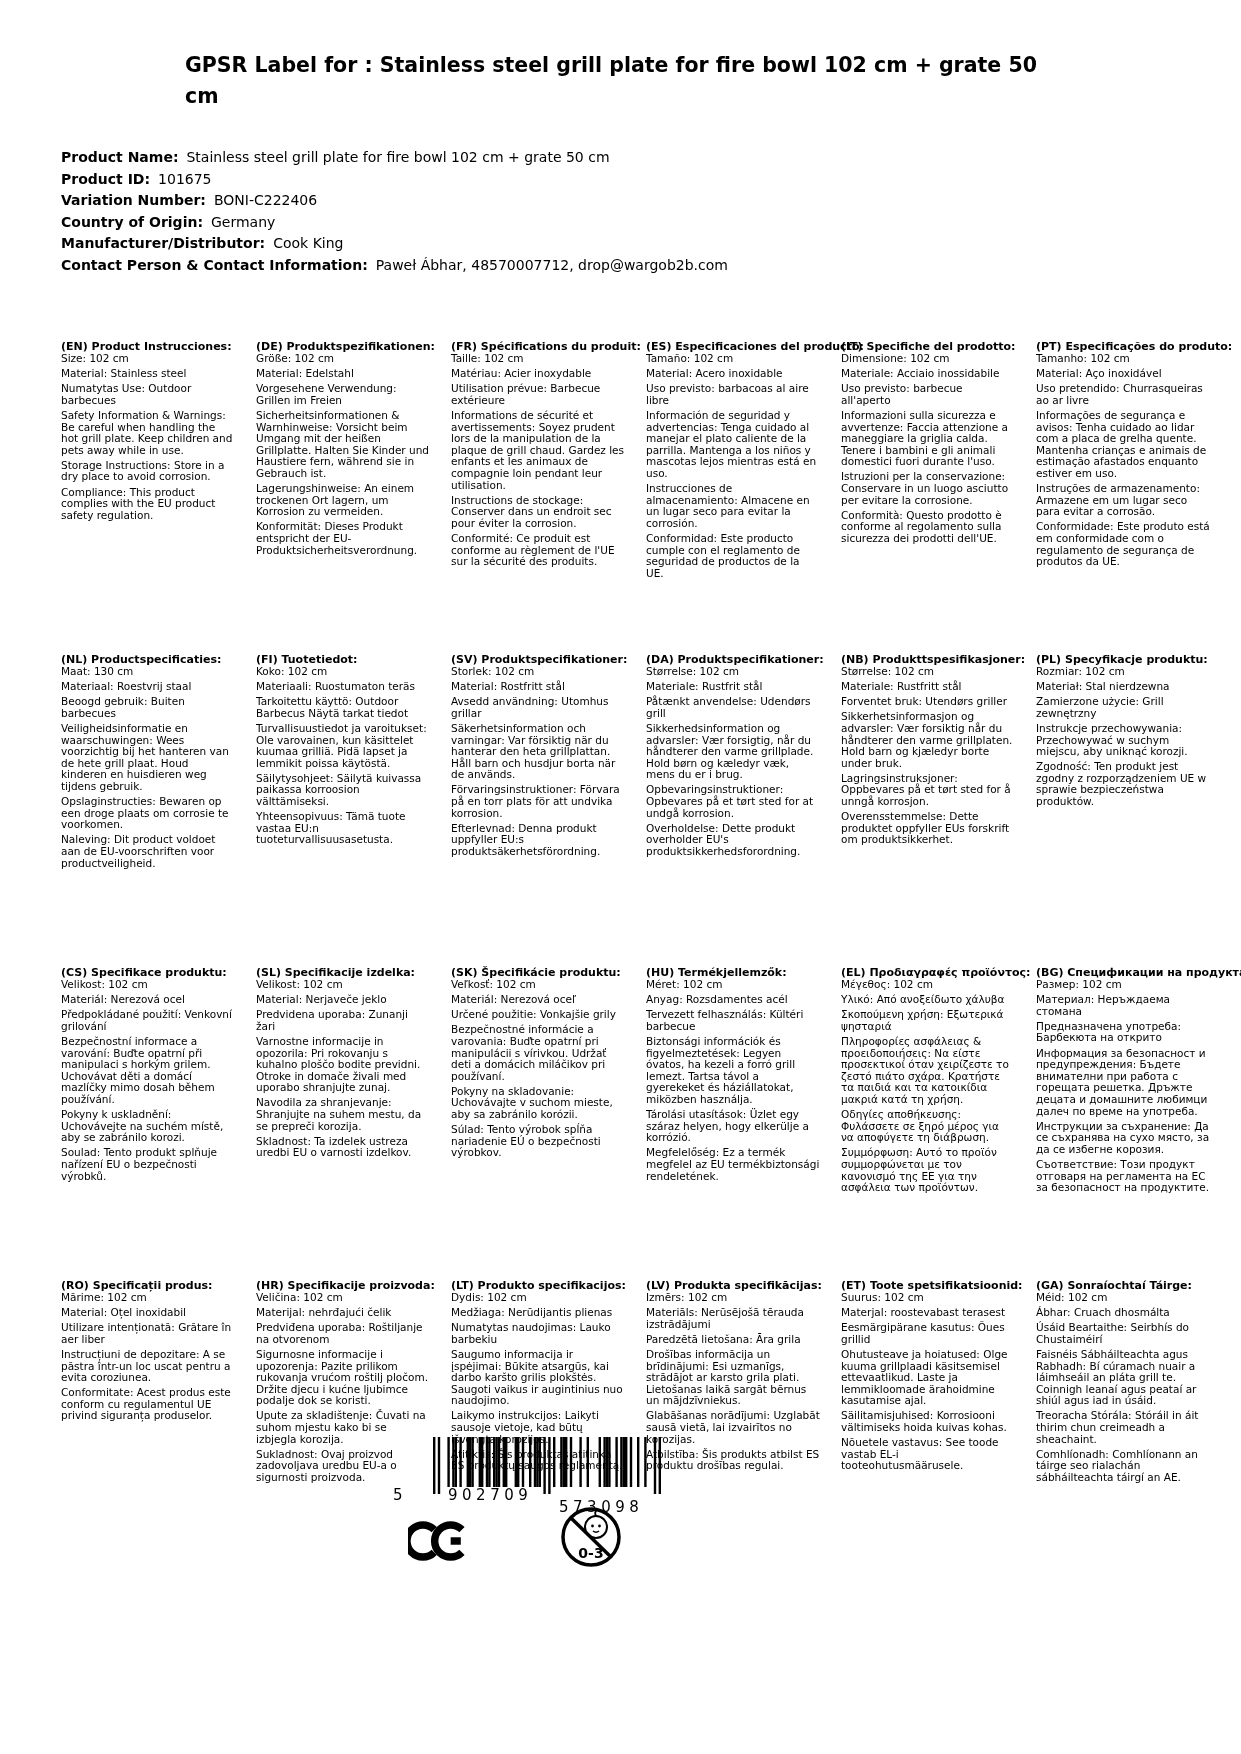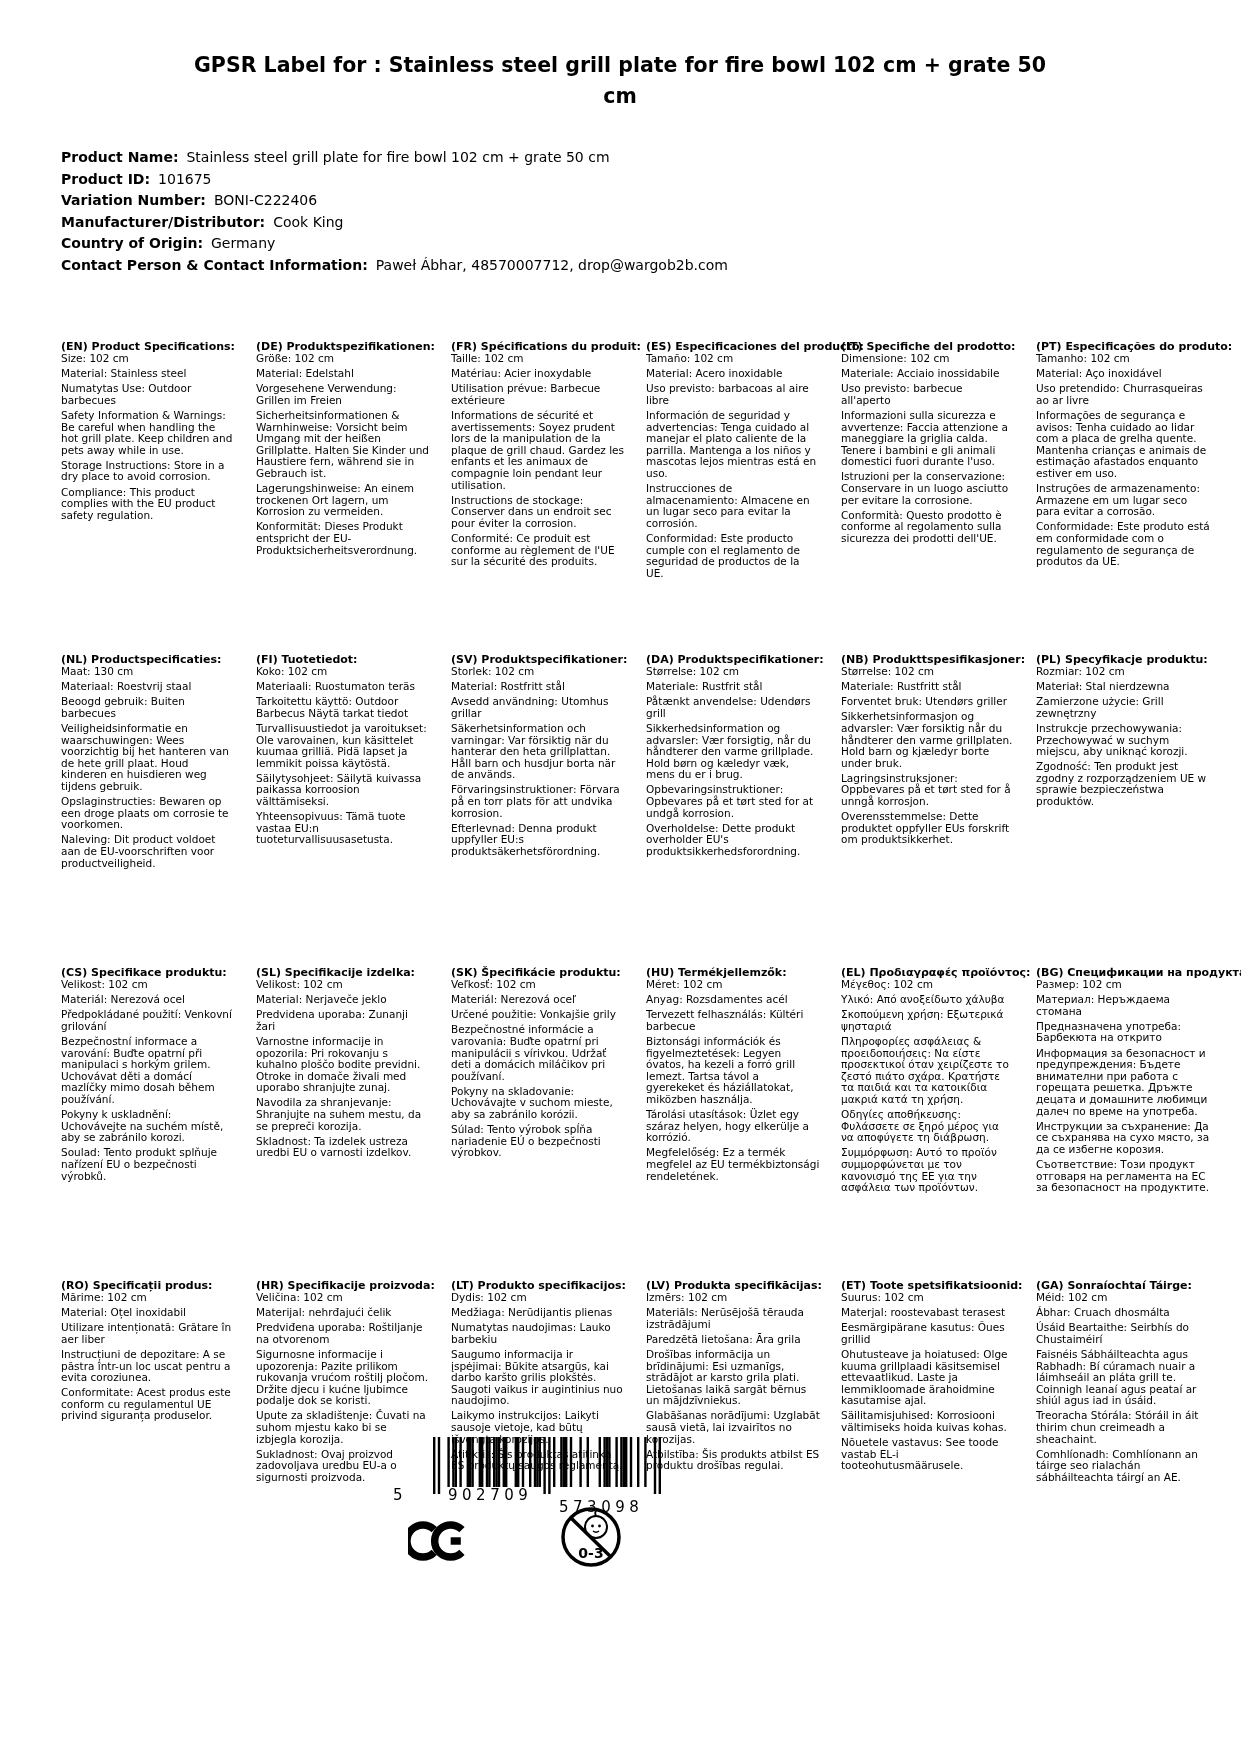--- a/index.html
+++ b/index.html
@@ -11,7 +11,7 @@
   }
   .title{
     position:absolute;top:50px;left:185px;width:870px;
-    margin:0;text-align:center;
+    margin:0;text-align:left;
     font-size:20.5px;line-height:31px;font-weight:bold;
   }
   .meta{position:absolute;top:147px;left:61px;width:1130px;font-size:14px;line-height:21.5px;}

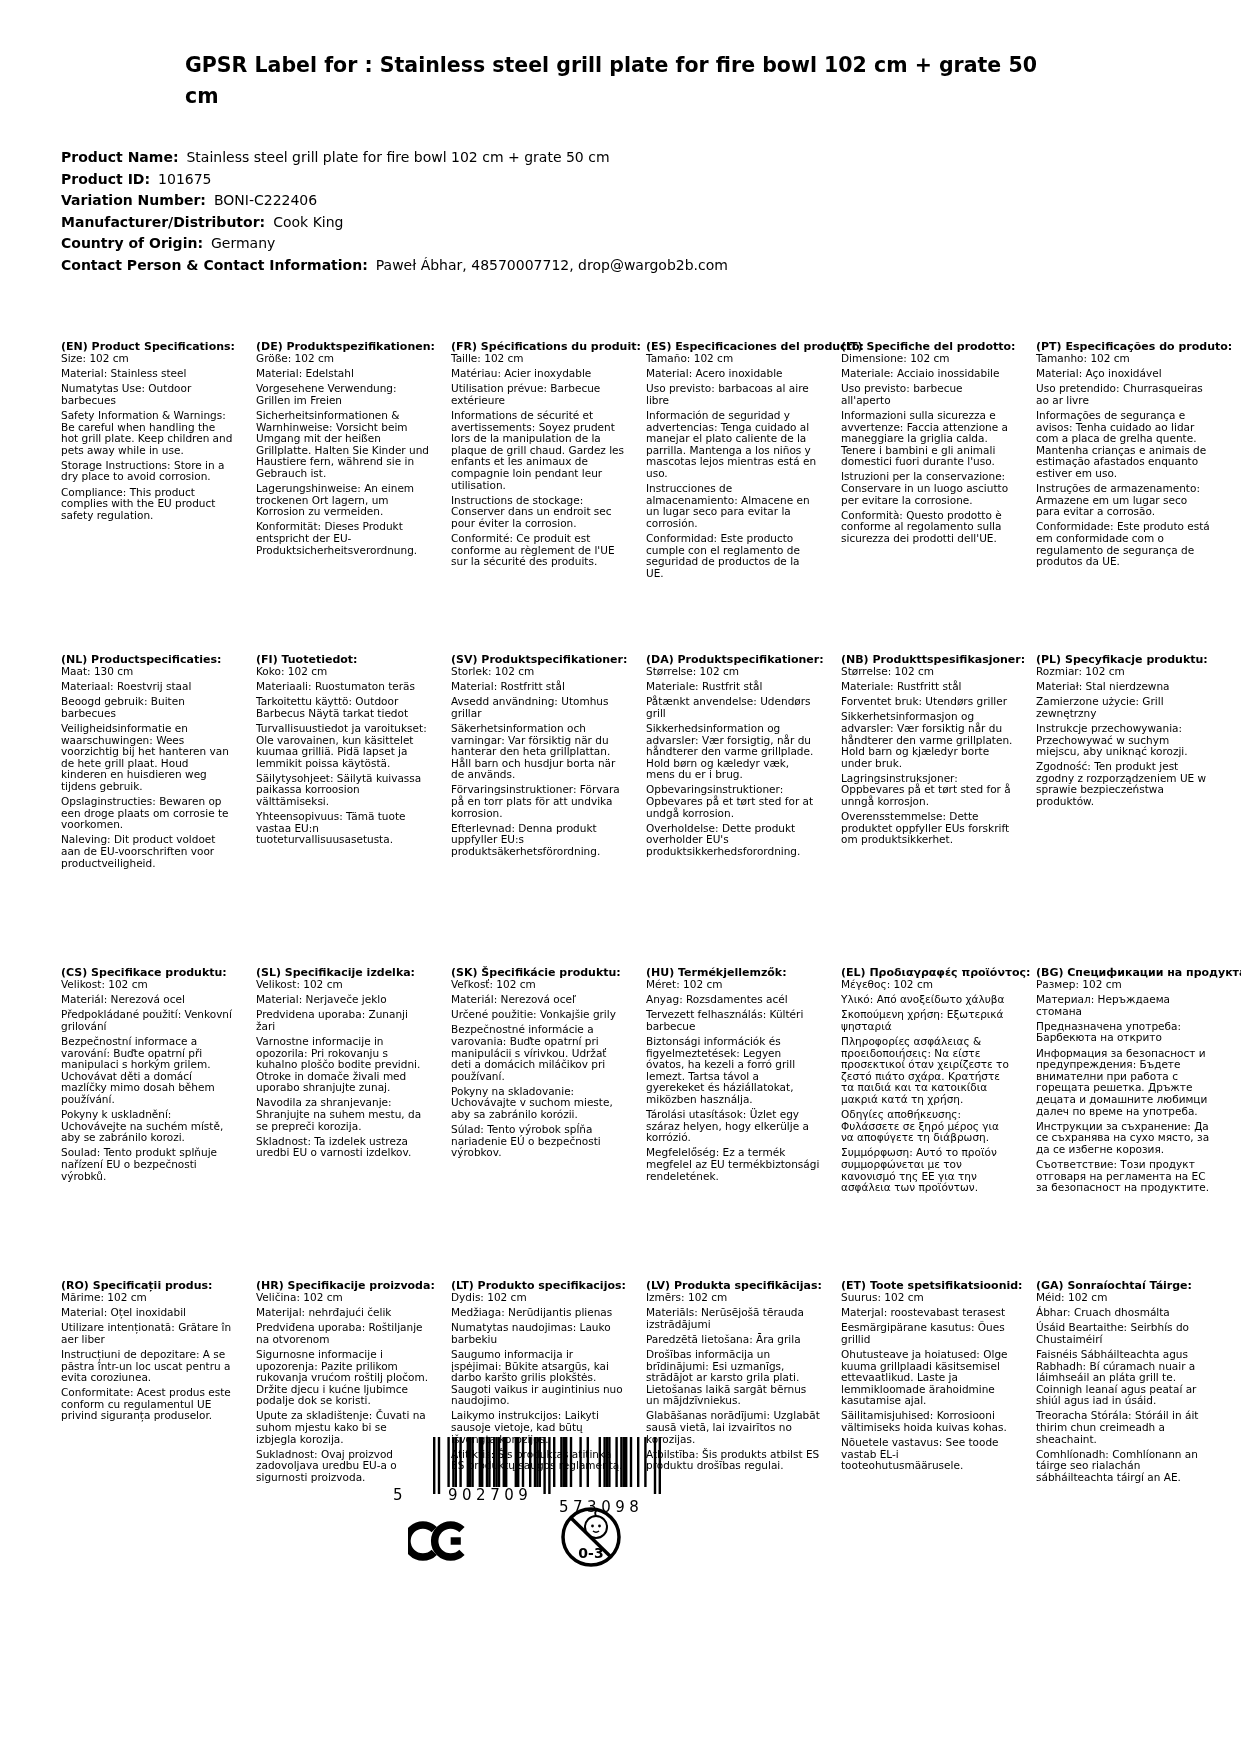--- a/index.html
+++ b/index.html
@@ -42,8 +42,8 @@
     <div class="meta-row"><b>Product Name:</b><span class="meta-val">Stainless steel grill plate for fire bowl 102 cm + grate 50 cm</span></div>
     <div class="meta-row"><b>Product ID:</b><span class="meta-val">101675</span></div>
     <div class="meta-row"><b>Variation Number:</b><span class="meta-val">BONI-C222406</span></div>
+    <div class="meta-row"><b>Country of Origin:</b><span class="meta-val">Germany</span></div>
     <div class="meta-row"><b>Manufacturer/Distributor:</b><span class="meta-val">Cook King</span></div>
-    <div class="meta-row"><b>Country of Origin:</b><span class="meta-val">Germany</span></div>
     <div class="meta-row"><b>Contact Person &amp; Contact Information:</b><span class="meta-val">Paweł Ábhar, 48570007712, drop@wargob2b.com</span></div>
   </div>
 

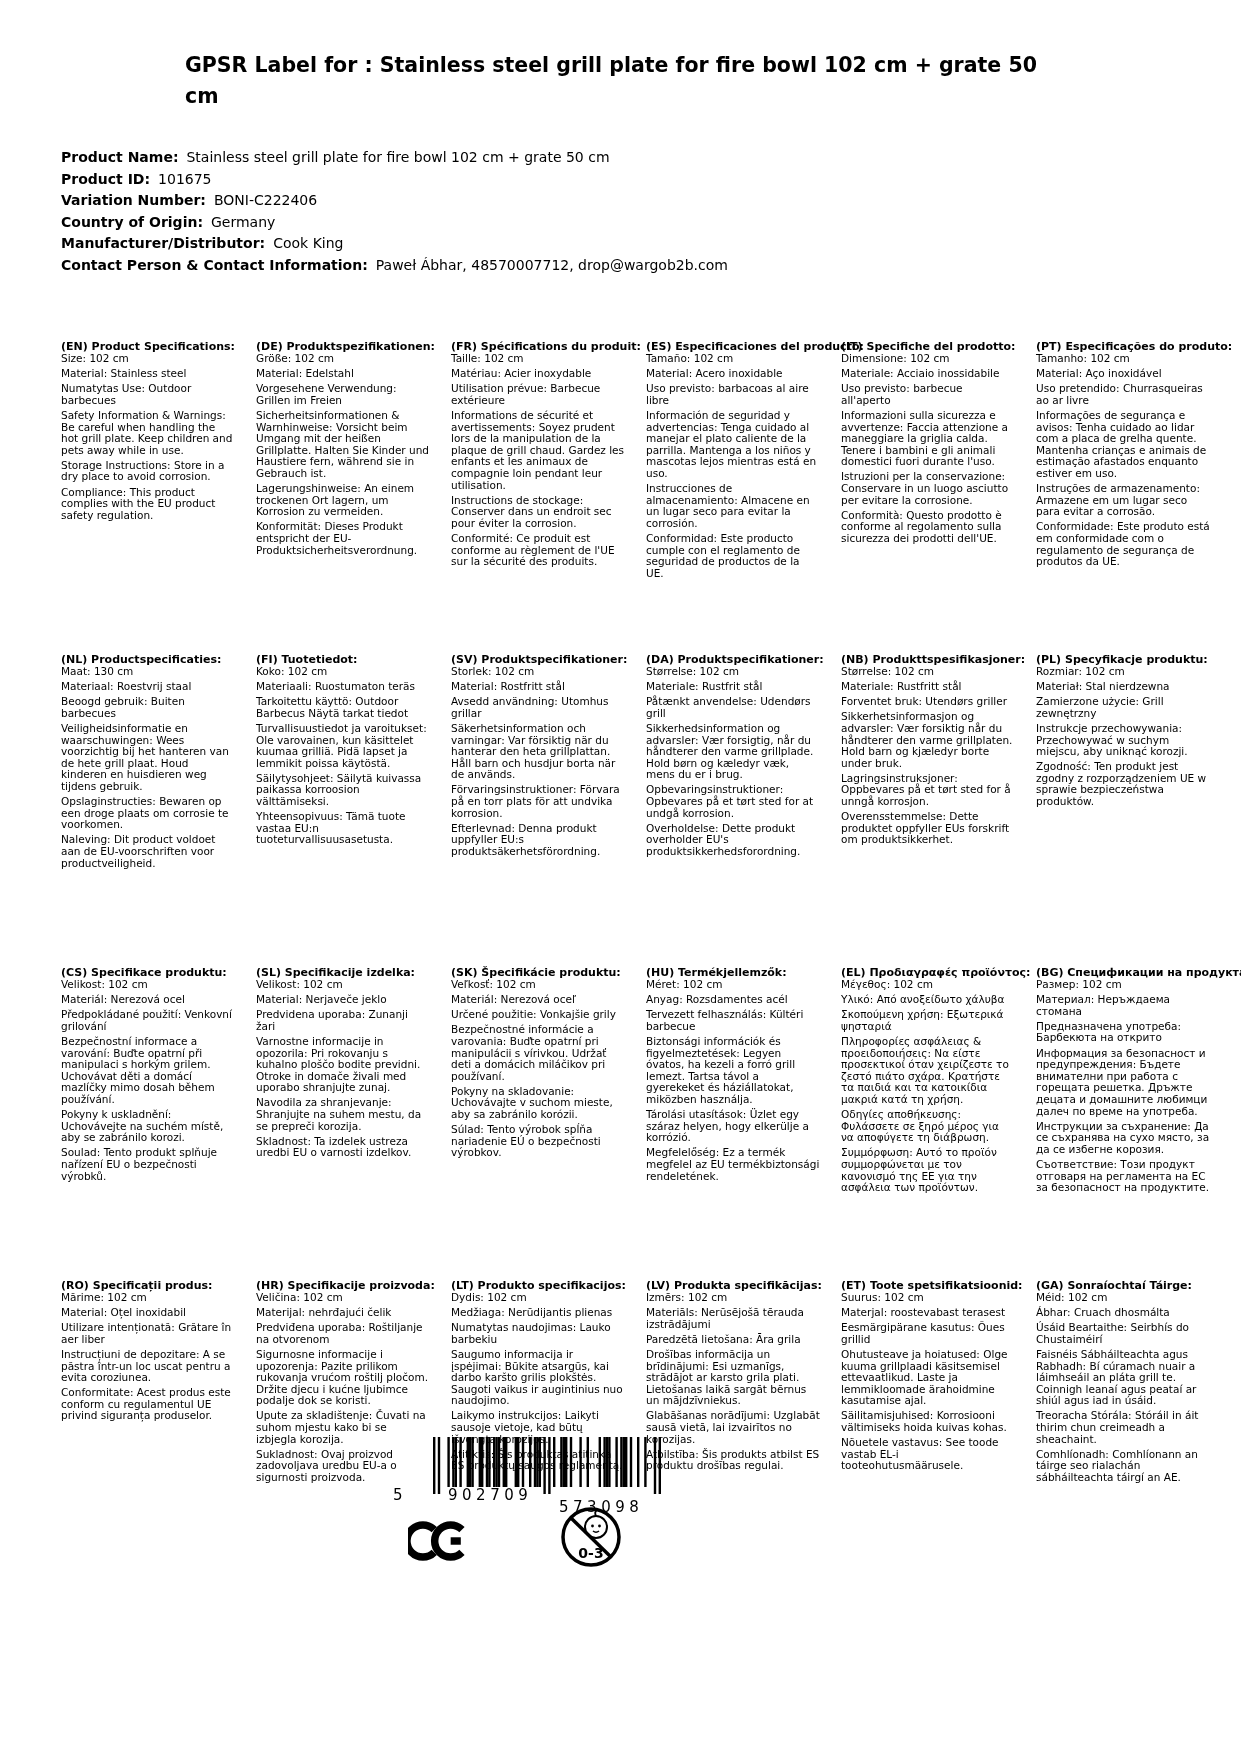--- a/index.html
+++ b/index.html
@@ -49,7 +49,7 @@
 
 <div class="grid" id="grid">
     <div class="sec">
-      <div class="sec-h">(EN) Product Specifications:</div>
+      <div class="sec-h">(EN) Product Instrucciones:</div>
       <p>Size: 102 cm</p>
       <p>Material: Stainless steel</p>
       <p>Numatytas Use: Outdoor barbecues</p>

